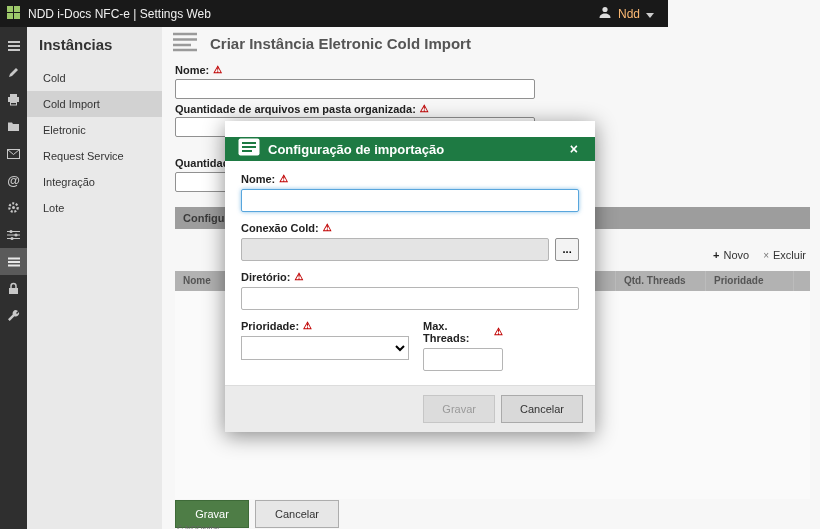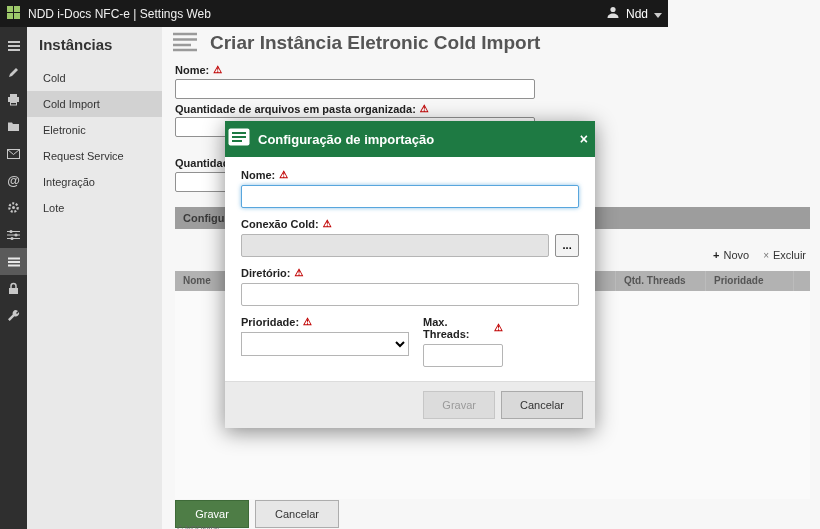--- a/index.html
+++ b/index.html
@@ -10,7 +10,7 @@
   .topbar { position: absolute; left:0; top:0; width:668px; height:27px; background:#191919; display:flex; align-items:center; }
   .topbar-left { display:flex; align-items:center; gap:8px; padding-left:7px; }
   .topbar-title { font-size:12px; color:#f0f0f0; }
-  .topbar-right { margin-left:auto; display:flex; align-items:center; gap:6px; padding-right:6px; font-size:12px; color:#ffffff; cursor:pointer; }
+  .topbar-right { margin-left:auto; display:flex; align-items:center; gap:6px; padding-right:14px; font-size:12px; color:#fdba74; cursor:pointer; }
 
   
   .iconstrip { position:absolute; left:0; top:27px; width:27px; height:502px; background:#2f2f2f; padding-top:5px; display:flex; flex-direction:column; }

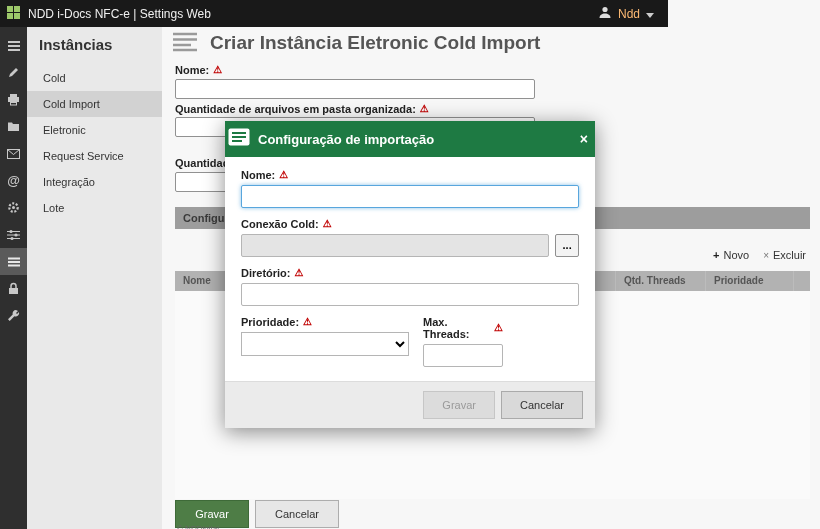--- a/index.html
+++ b/index.html
@@ -27,7 +27,7 @@
   
   .main { position:absolute; left:162px; top:27px; width:658px; height:502px; }
   .page-title-row { position:absolute; left:8px; top:3px; display:flex; align-items:center; gap:10px; }
-  .page-title { font-size:19px; font-weight:bold; color:#555; }
+  .page-title { font-size:15px; font-weight:bold; color:#555; }
 
   .form-label { position:absolute; font-size:11px; font-weight:bold; color:#222; display:flex; gap:4px; align-items:center; white-space:nowrap; }
   .warn { color:#c00000; font-size:10px; line-height:1; }

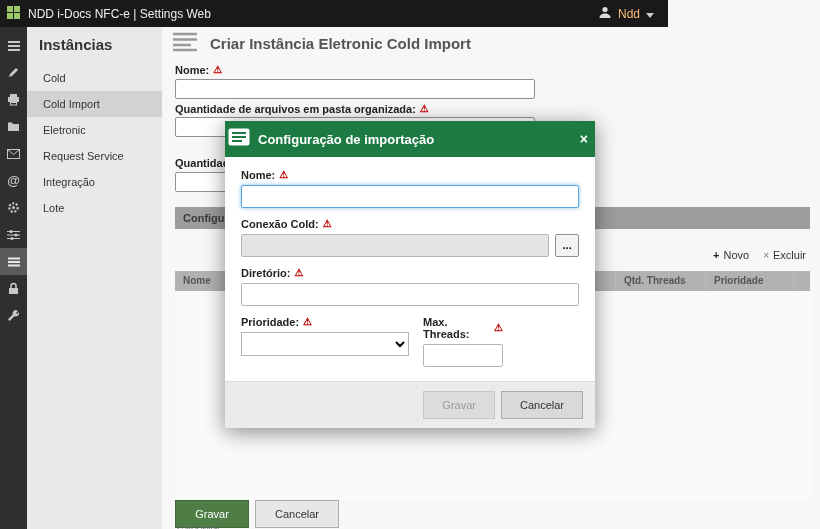--- a/index.html
+++ b/index.html
@@ -56,7 +56,7 @@
 
   
   .modal { position:absolute; left:225px; top:121px; width:370px; background:#fff; box-shadow:0 4px 20px rgba(0,0,0,0.45); z-index:10; }
-  .modal-header { height:36px; background:#1e7a43; display:flex; align-items:center; padding:0 3px; gap:8px; }
+  .modal-header { height:24px; background:#1e7a43; display:flex; align-items:center; padding:0 13px; gap:8px;margin-top:16px; }
   .modal-title { color:#fff; font-weight:bold; font-size:13px; flex:1; }
   .modal-close { color:#fff; font-weight:bold; font-size:14px; cursor:pointer; padding:0 4px; }
   .modal-body { padding:12px 16px 10px; }

